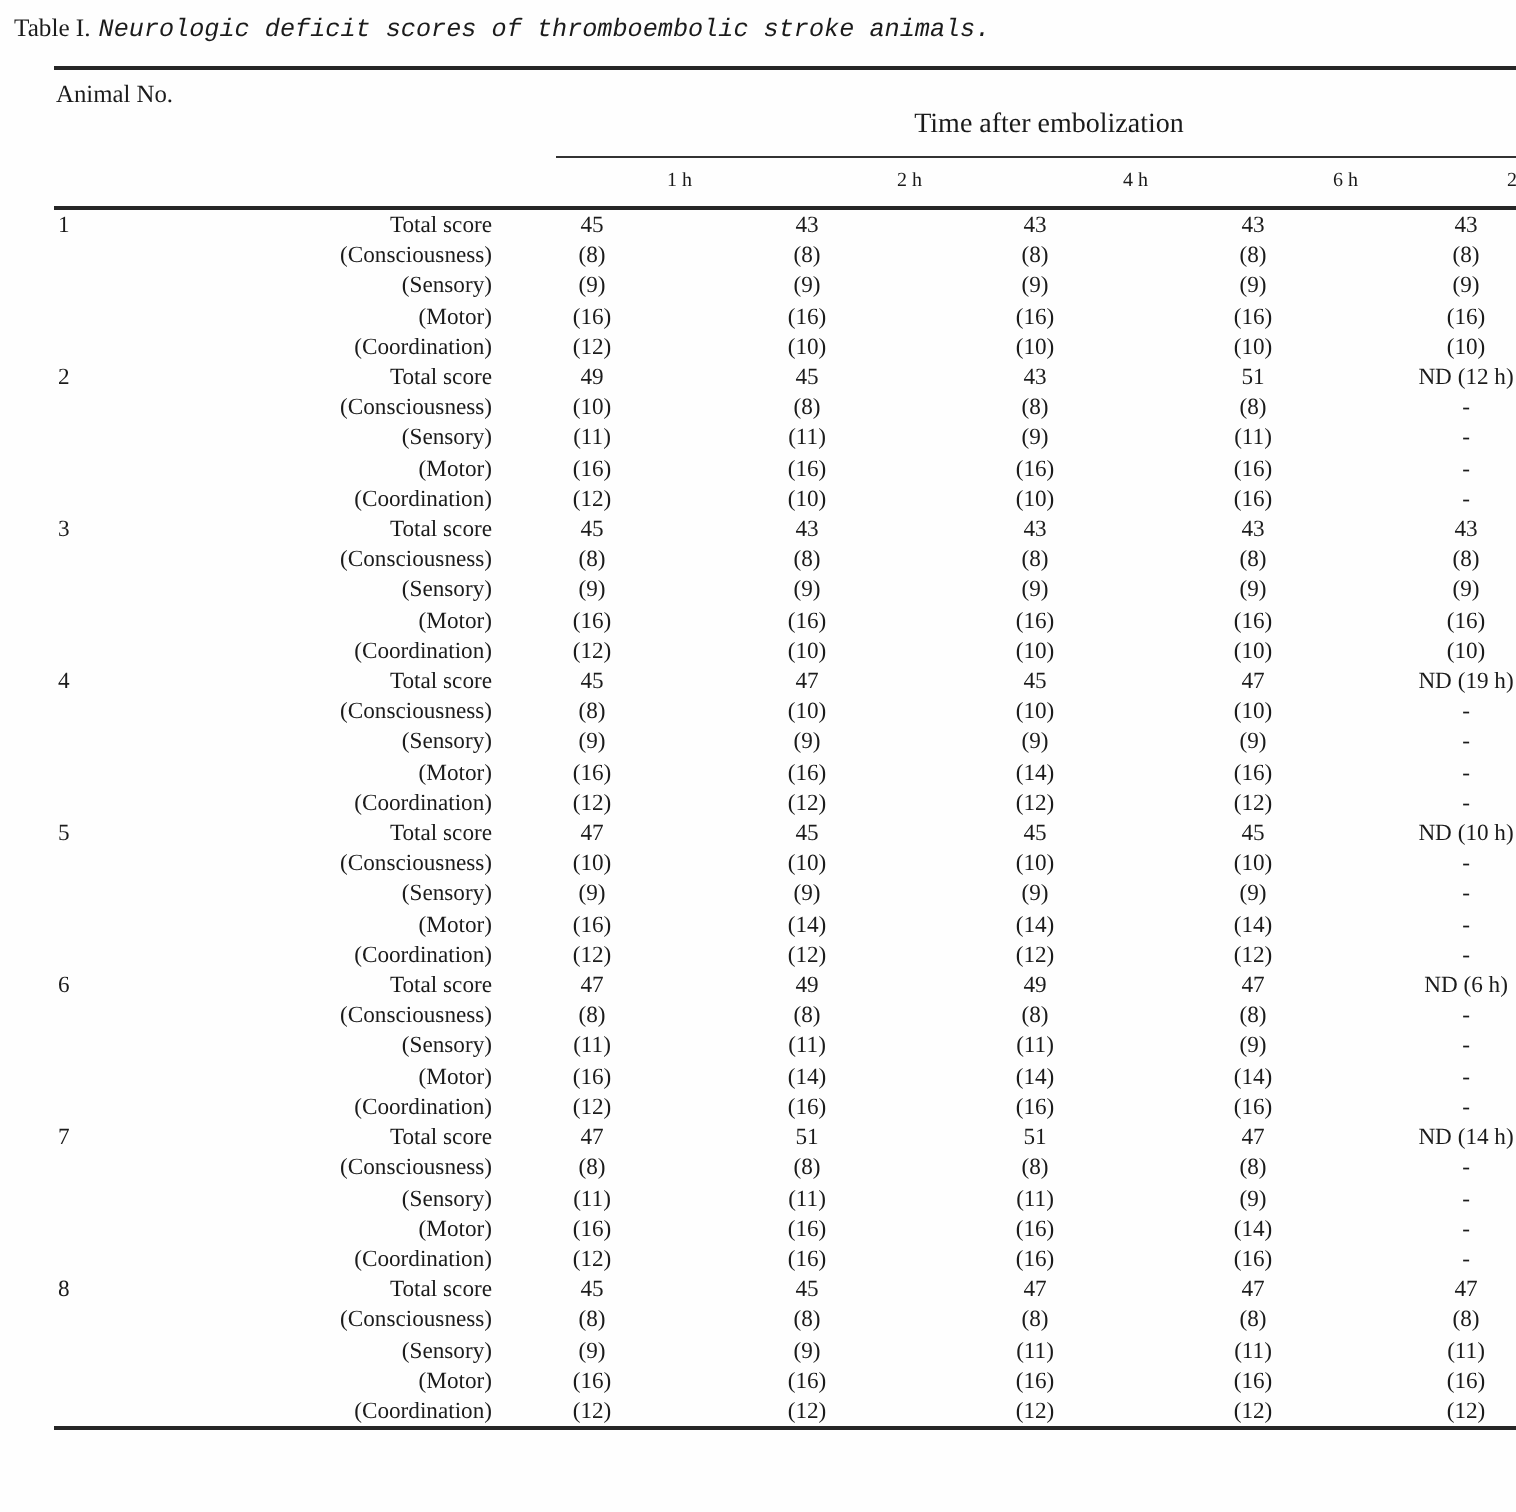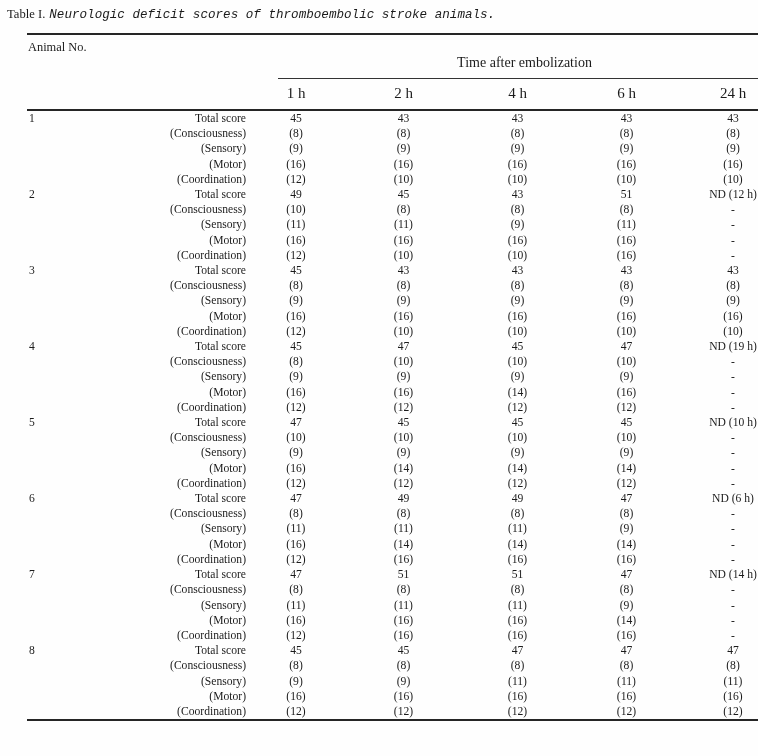--- a/index.html
+++ b/index.html
@@ -63,8 +63,8 @@
     padding: 20px 0 7px 0;
   }
   tr.time-row th {
-    text-align: center;
-    font-size: 15px;
+    text-align: right;
+    font-size: 10px;
     padding: 6px 0 7px 0;
   }
   tr.time-row th.pad-right { padding-left: 16px; }

